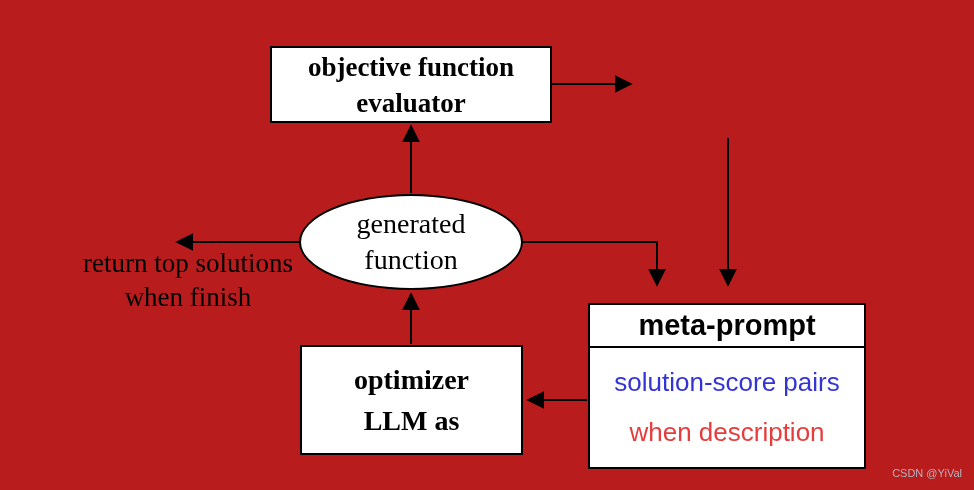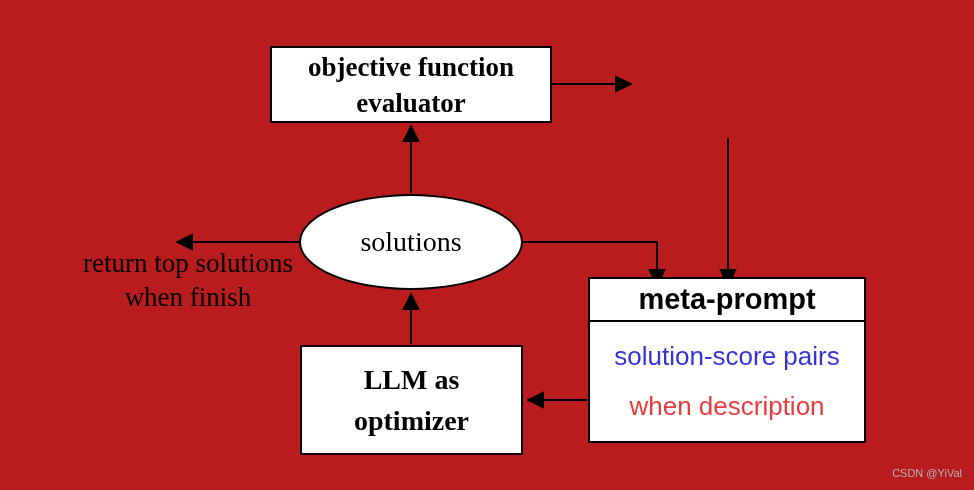--- a/index.html
+++ b/index.html
@@ -79,6 +79,7 @@
 
 
   <div class="node ellipse generated">
+    <span>generated</span>
     <span>solutions</span>
   </div>
 

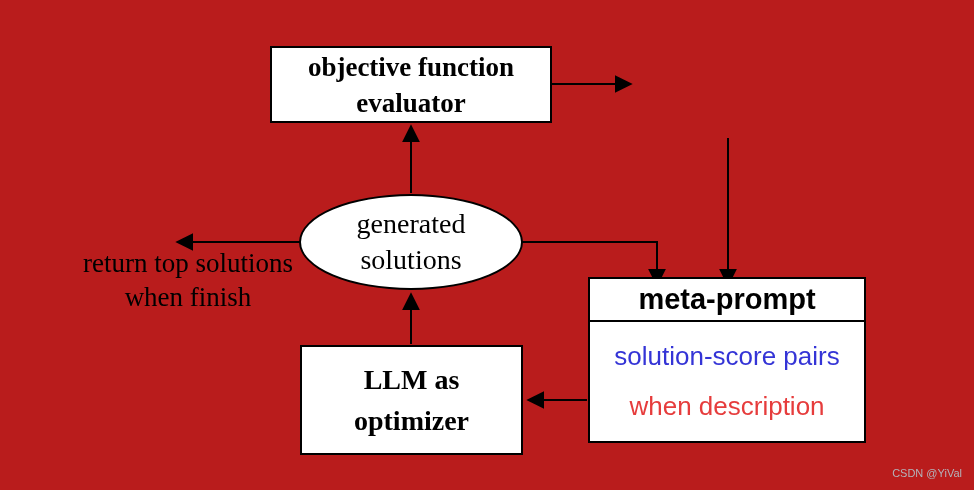--- a/index.html
+++ b/index.html
@@ -80,7 +80,7 @@
 
   <div class="node ellipse generated">
     <span>generated</span>
-    <span>solutions</span>
+    <span>function</span>
   </div>
 
   <div class="node rect llm">

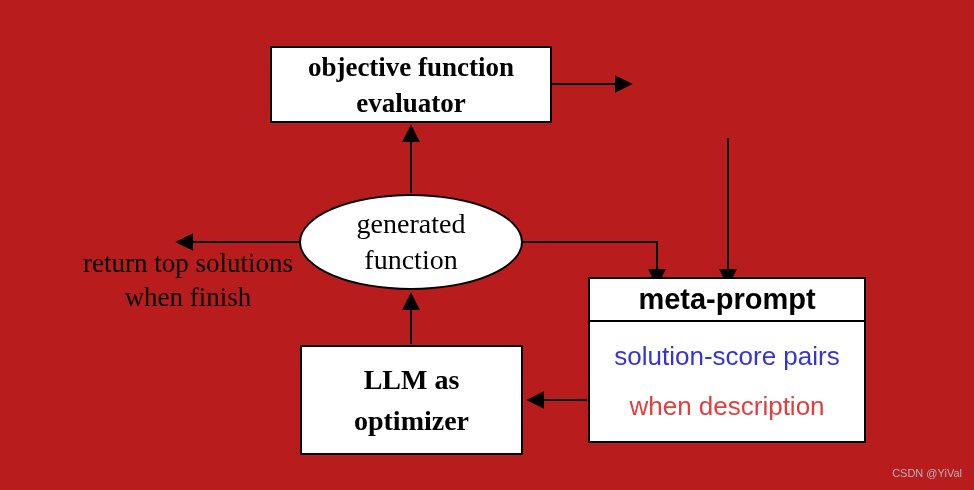--- a/index.html
+++ b/index.html
@@ -34,7 +34,7 @@
   .llm { left: 300px; top: 345px; width: 223px; height: 110px;
     font-weight: bold; font-size: 28px; line-height: 41px; }
 
-  .meta { left: 588px; top: 277px; width: 278px; height: 166px;
+  .meta { left: 588px; top: 303px; width: 278px; height: 166px;
     border: 2px solid #000; justify-content: flex-start;
     font-family: "Liberation Sans", sans-serif; }
   .meta-header { width: 100%; height: 41px; border-bottom: 2px solid #000;

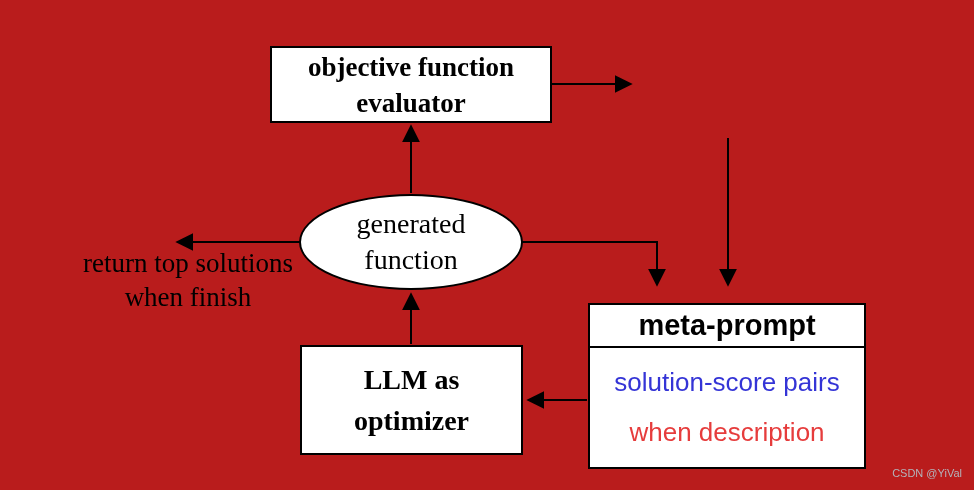--- a/index.html
+++ b/index.html
@@ -84,8 +84,8 @@
   </div>
 
   <div class="node rect llm">
+    <span>optimizer</span>
     <span>LLM as</span>
-    <span>optimizer</span>
   </div>
 
   <div class="node meta">

